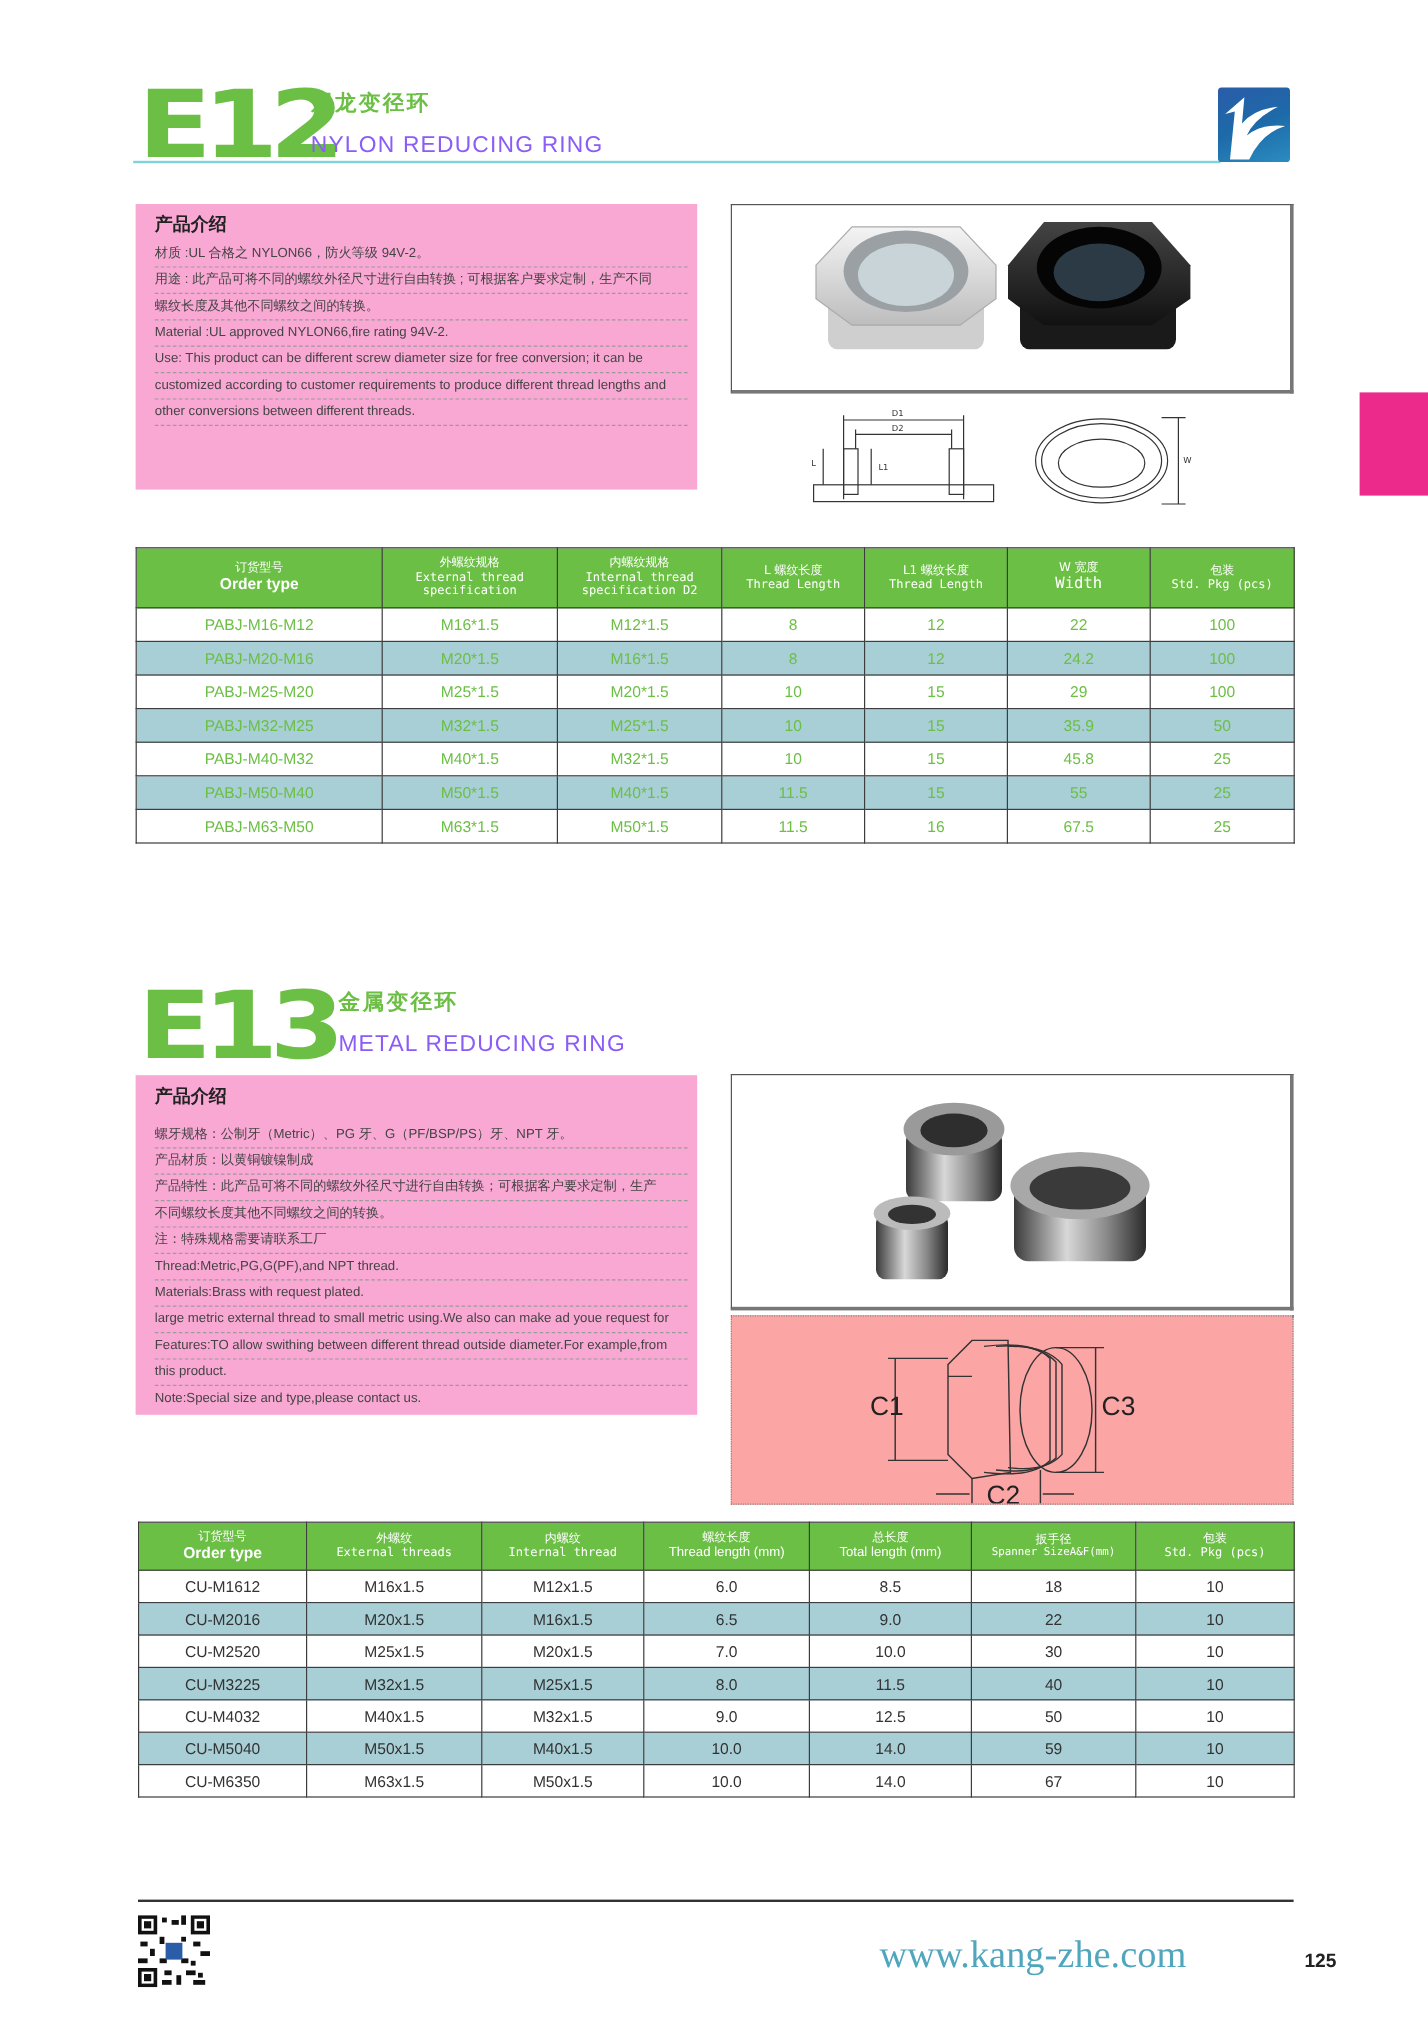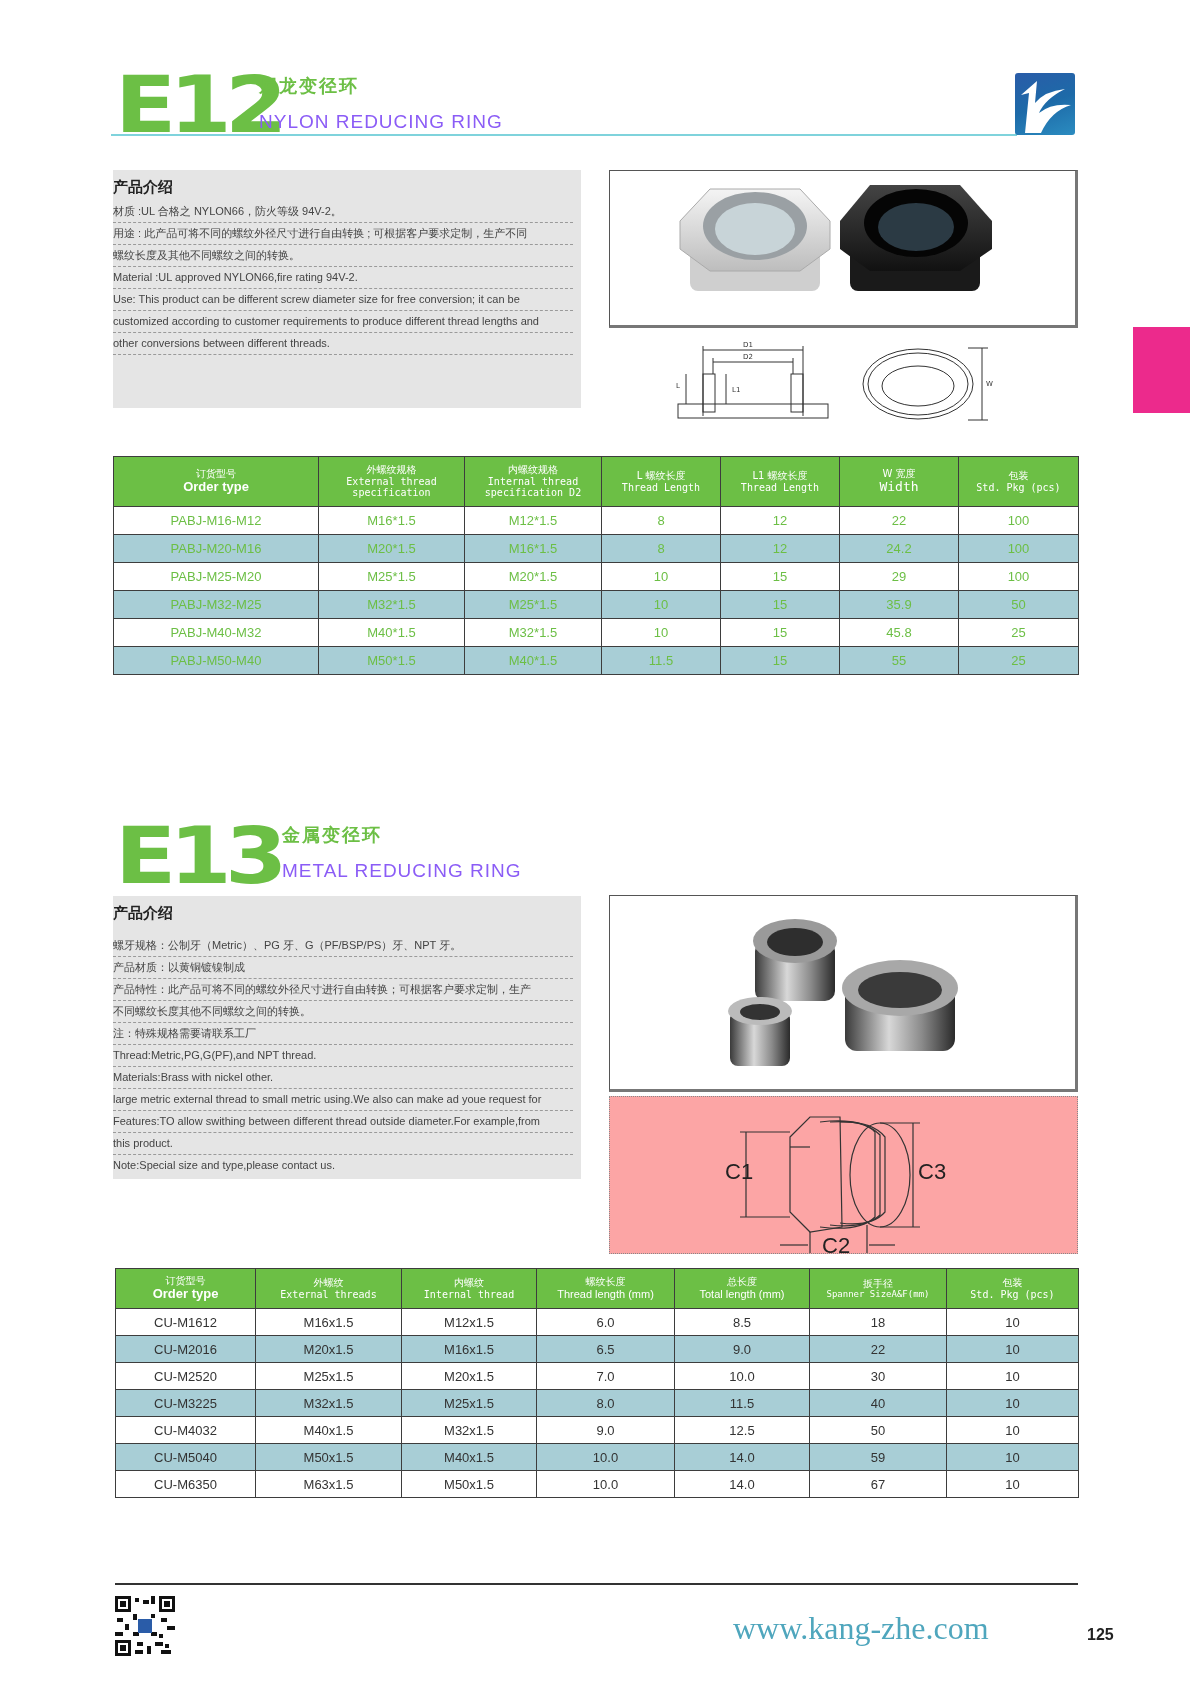--- a/index.html
+++ b/index.html
@@ -25,7 +25,7 @@
   }
 
   
-  .intro { background: #e5e5e5; padding: 8px 8px 0 0; }
+  .intro { background: #f9a8d4; padding: 8px 8px 0 16px; }
   .intro h3 { font-size: 15px; font-weight: bold; color: #222; margin-bottom: 4px; }
   .intro .line {
     font-size: 11px; color: #444; border-bottom: 1px dashed #9a9a9a;

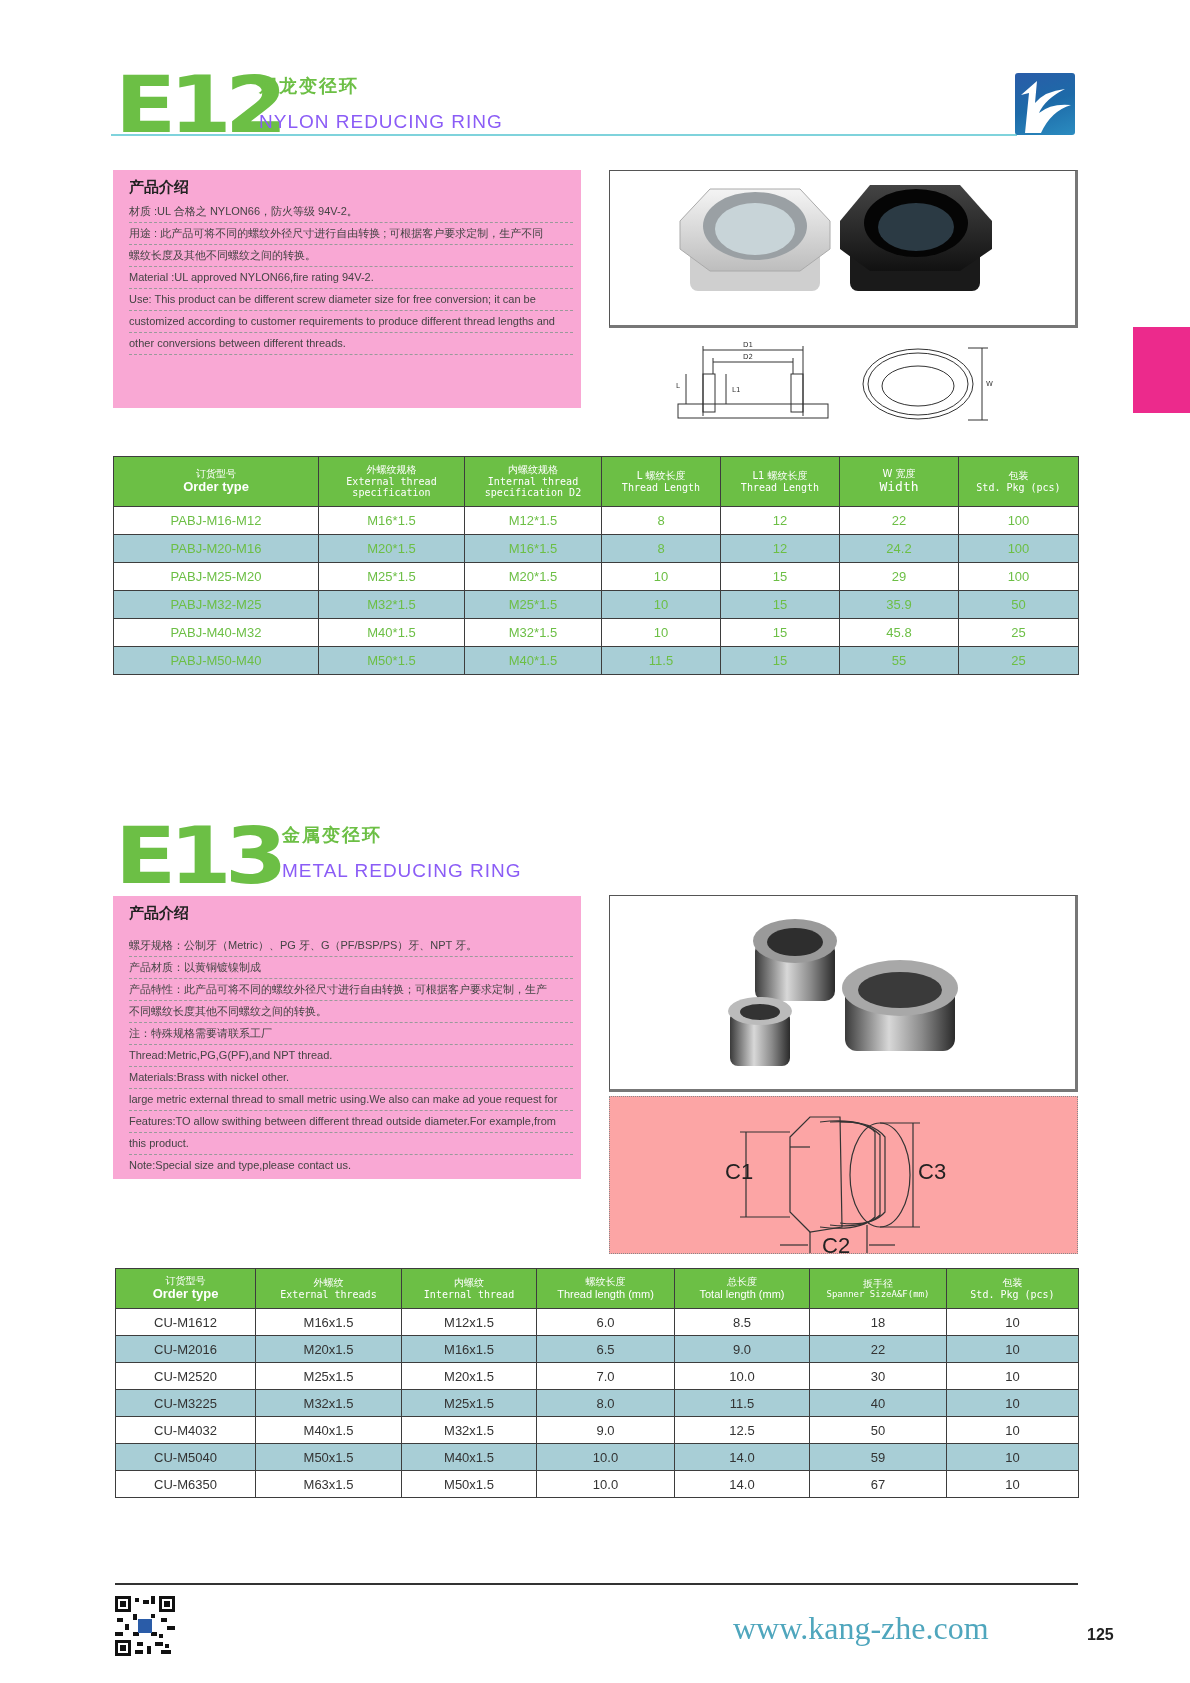--- a/index.html
+++ b/index.html
@@ -236,6 +236,15 @@
         <td>11.5</td>
         <td>15</td>
         <td>55</td>
+        <td>25</td>
+    </tr>
+    <tr>
+      <td>PABJ-M63-M50</td>
+        <td>M63*1.5</td>
+        <td>M50*1.5</td>
+        <td>11.5</td>
+        <td>16</td>
+        <td>67.5</td>
         <td>25</td>
     </tr>
   </tbody>

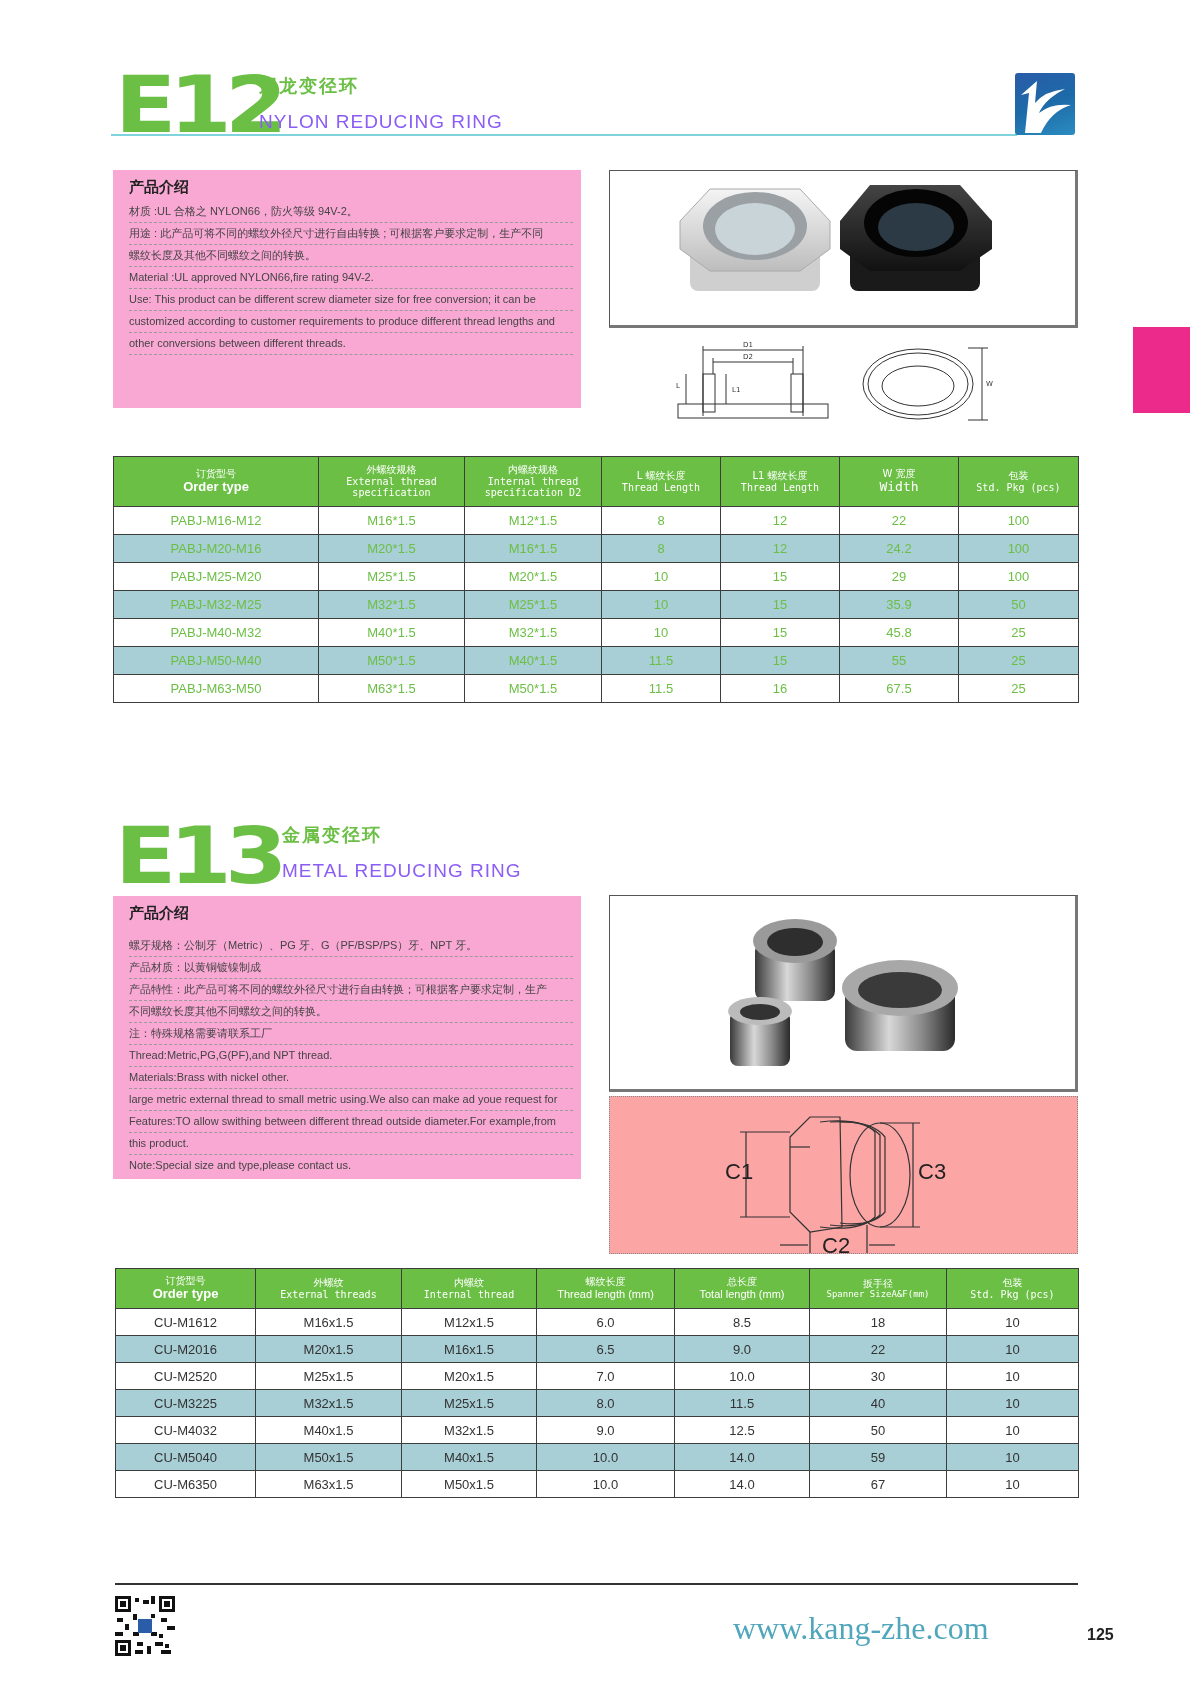--- a/index.html
+++ b/index.html
@@ -262,7 +262,7 @@
   <div class="line">不同螺纹长度其他不同螺纹之间的转换。</div>
   <div class="line">注：特殊规格需要请联系工厂</div>
   <div class="line">Thread:Metric,PG,G(PF),and NPT thread.</div>
-  <div class="line">Materials:Brass with nickel other.</div>
+  <div class="line">Materials:Brass with request plated.</div>
   <div class="line">large metric external thread to small metric using.We also can make ad youe request for</div>
   <div class="line">Features:TO allow swithing between different thread outside diameter.For example,from</div>
   <div class="line">this product.</div>

